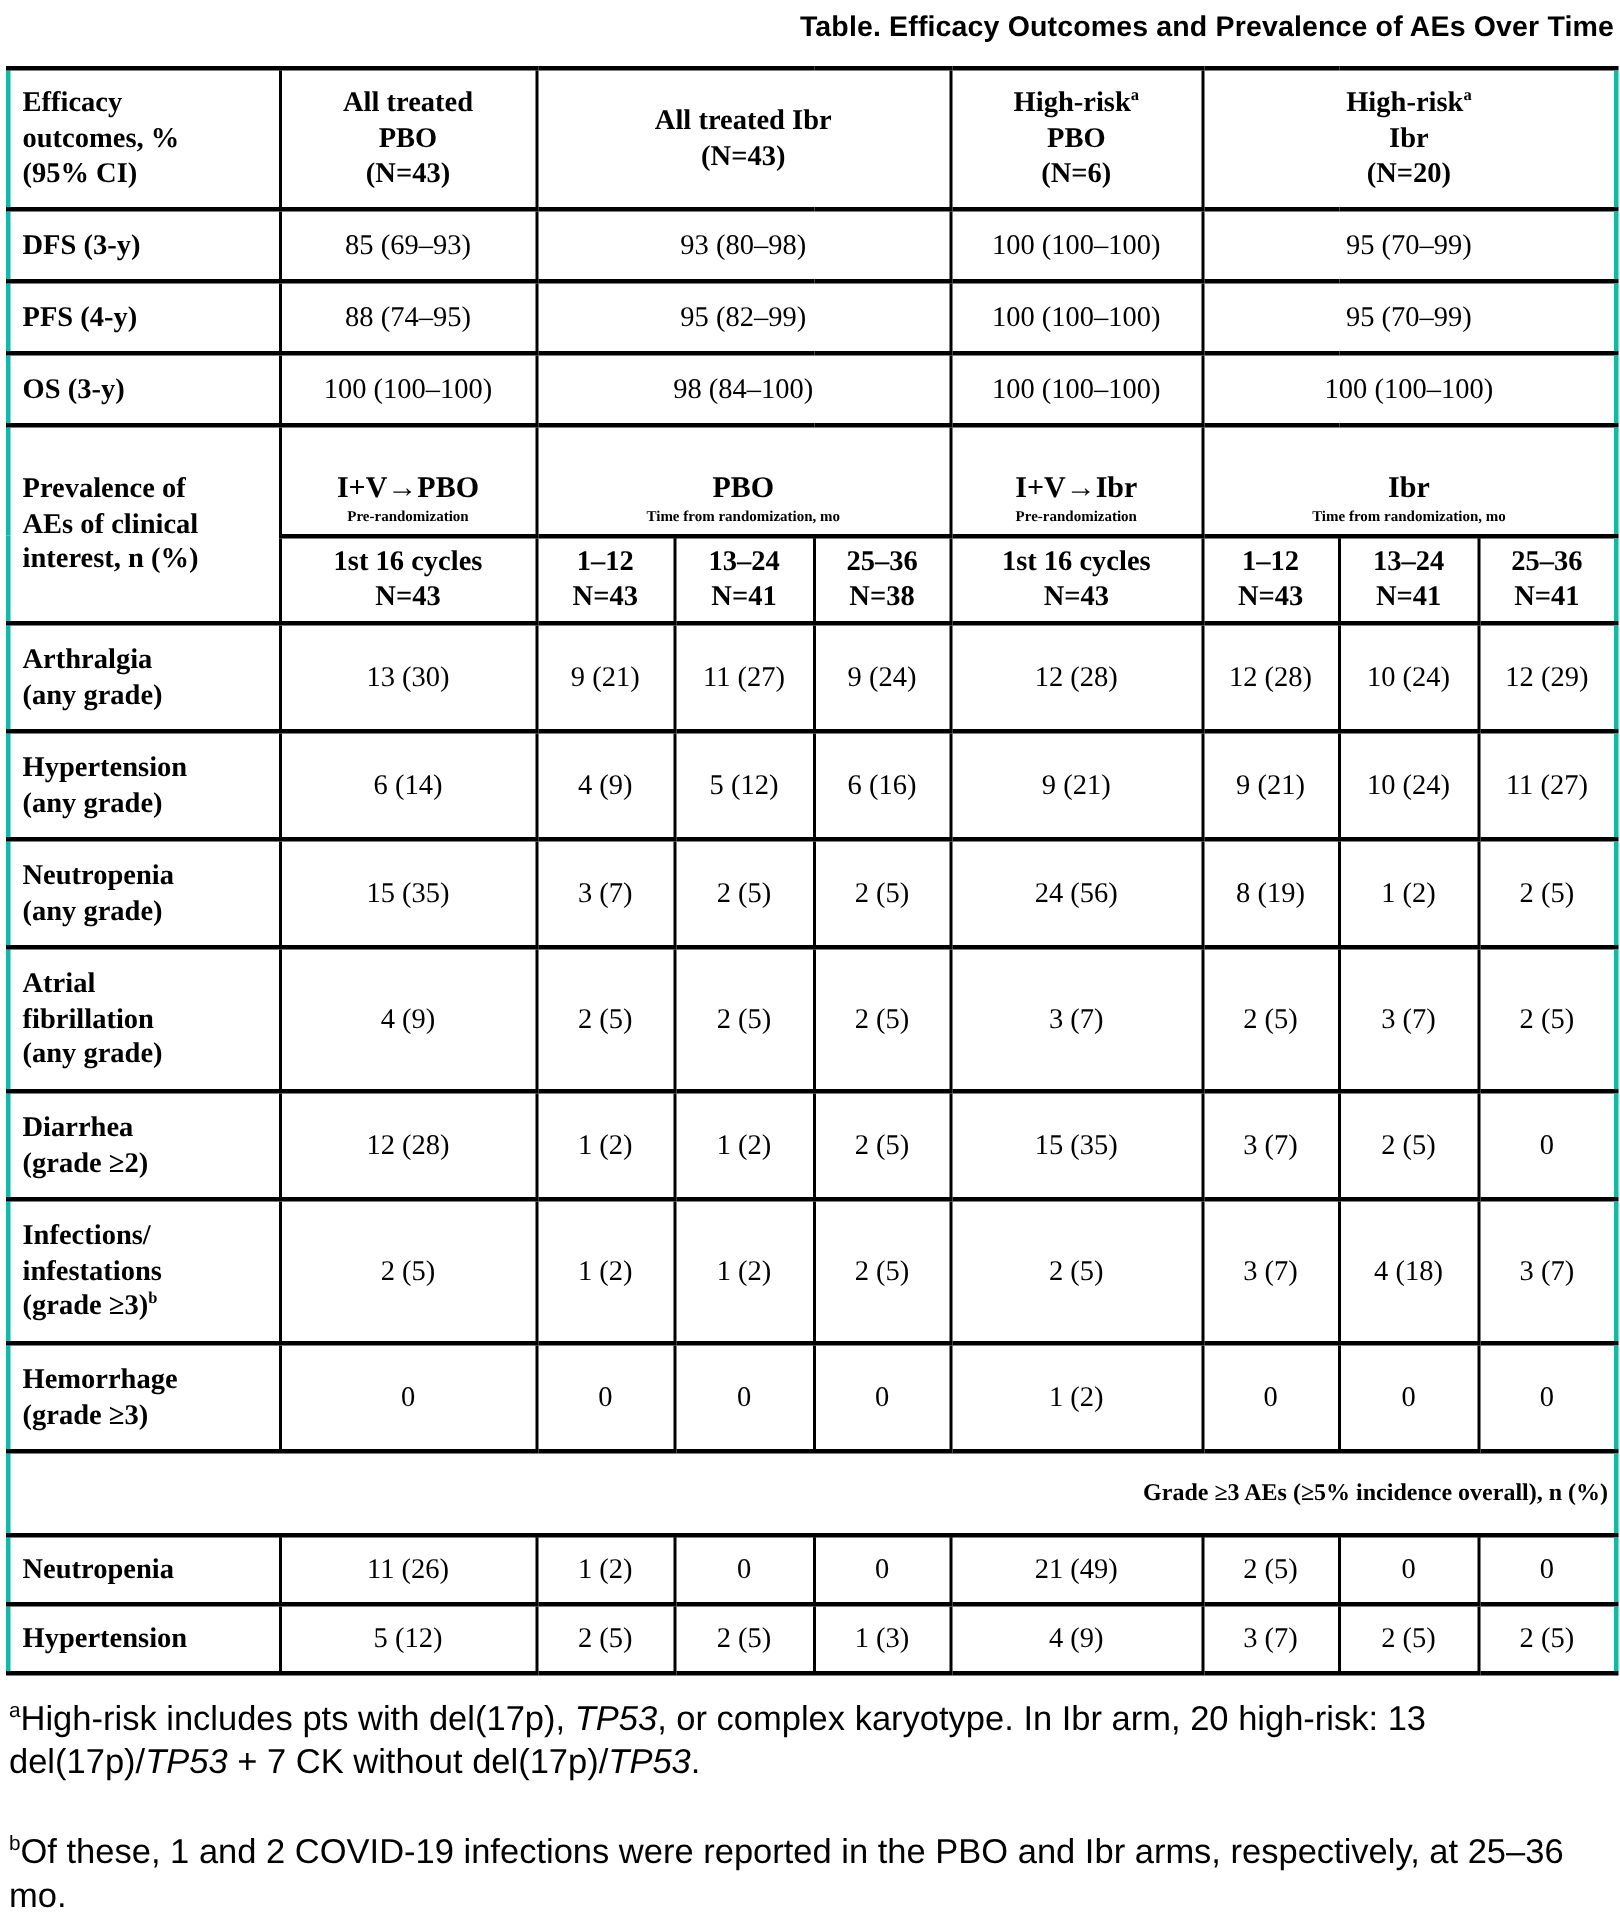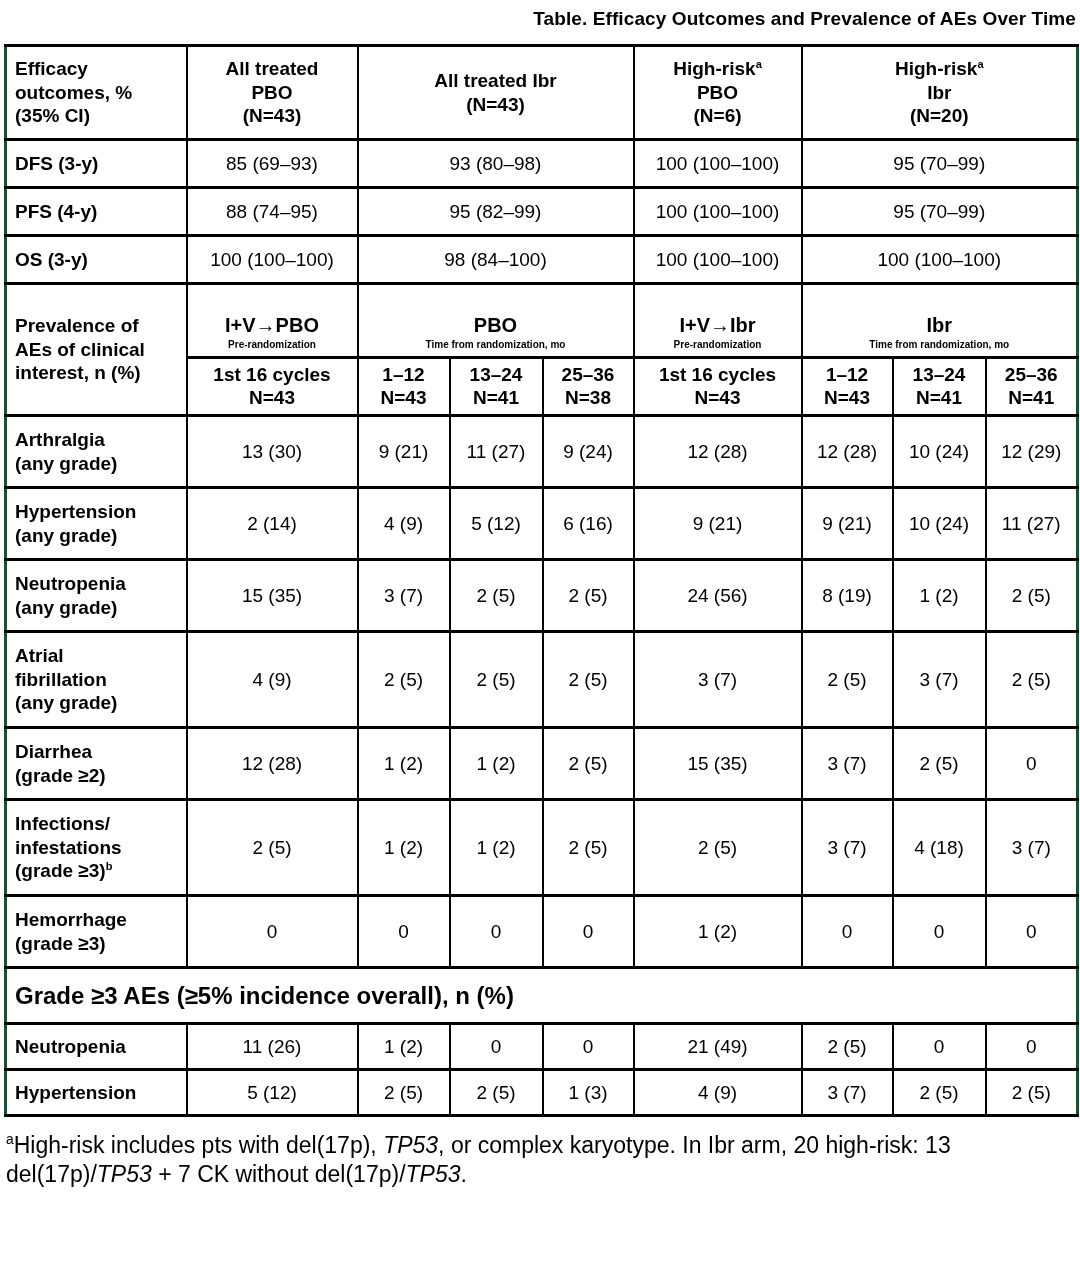--- a/index.html
+++ b/index.html
@@ -26,7 +26,8 @@
     border-collapse: collapse;
     table-layout: fixed;
     width: 1072px;
-    border: 3px solid #14532d;
+    border: 3px solid #14b8a6;
+    font-family: Liberation Serif, serif;
   }
   th, td {
     border-left: 2px solid #000;

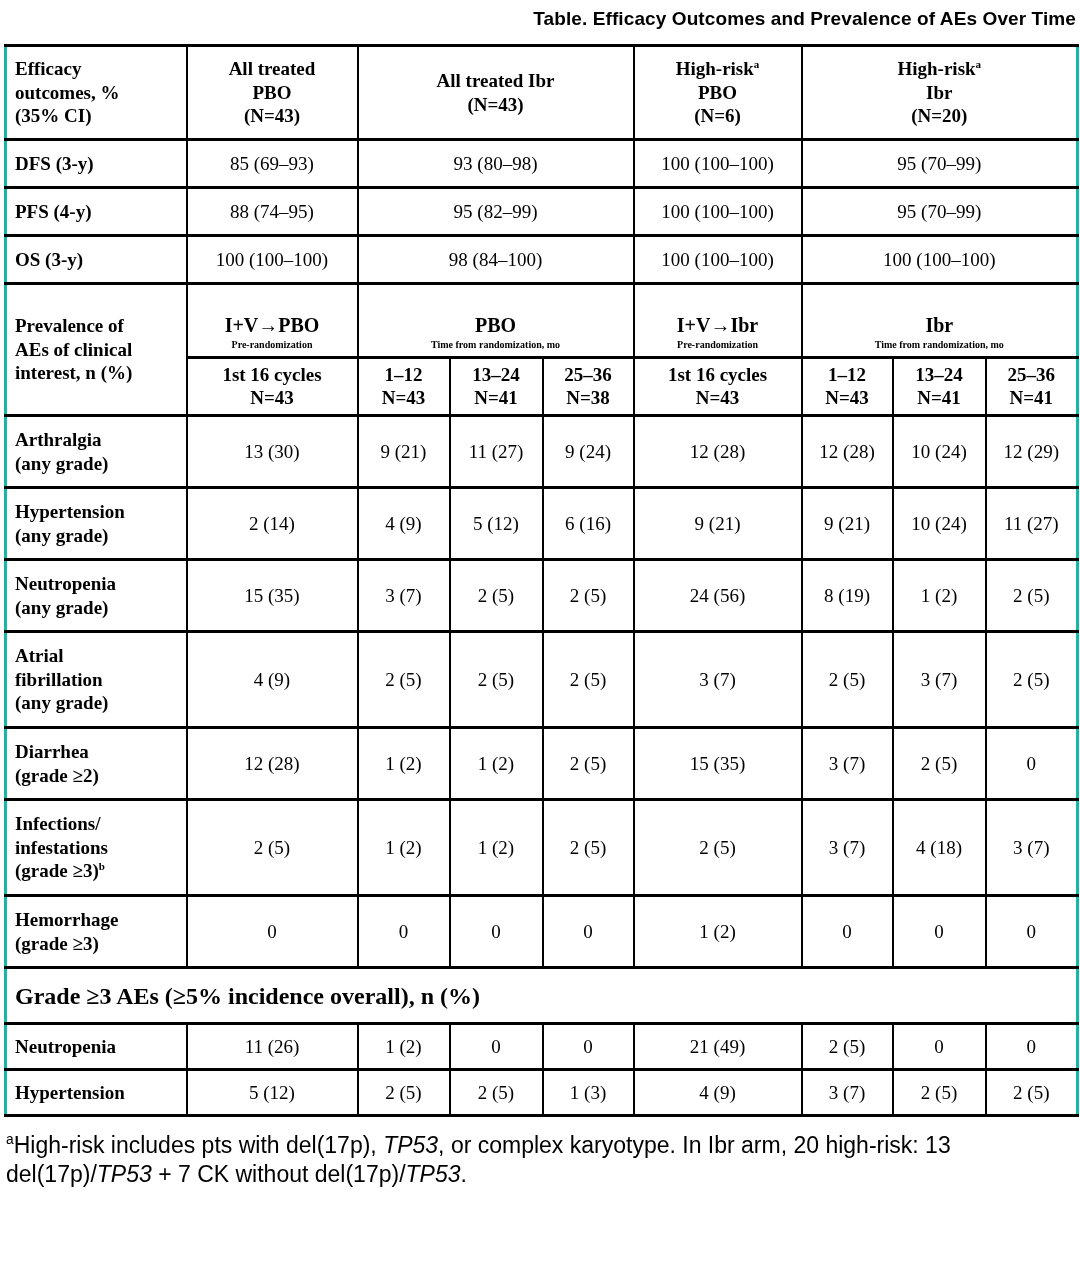--- a/index.html
+++ b/index.html
@@ -95,7 +95,7 @@
     <th class="corner">
       <span>Efficacy</span><br>
       <span>outcomes, %</span><br>
-      <span>(35% CI)</span>
+      <span>(95% CI)</span>
     </th>
     <th>
       <span>All treated</span><br>

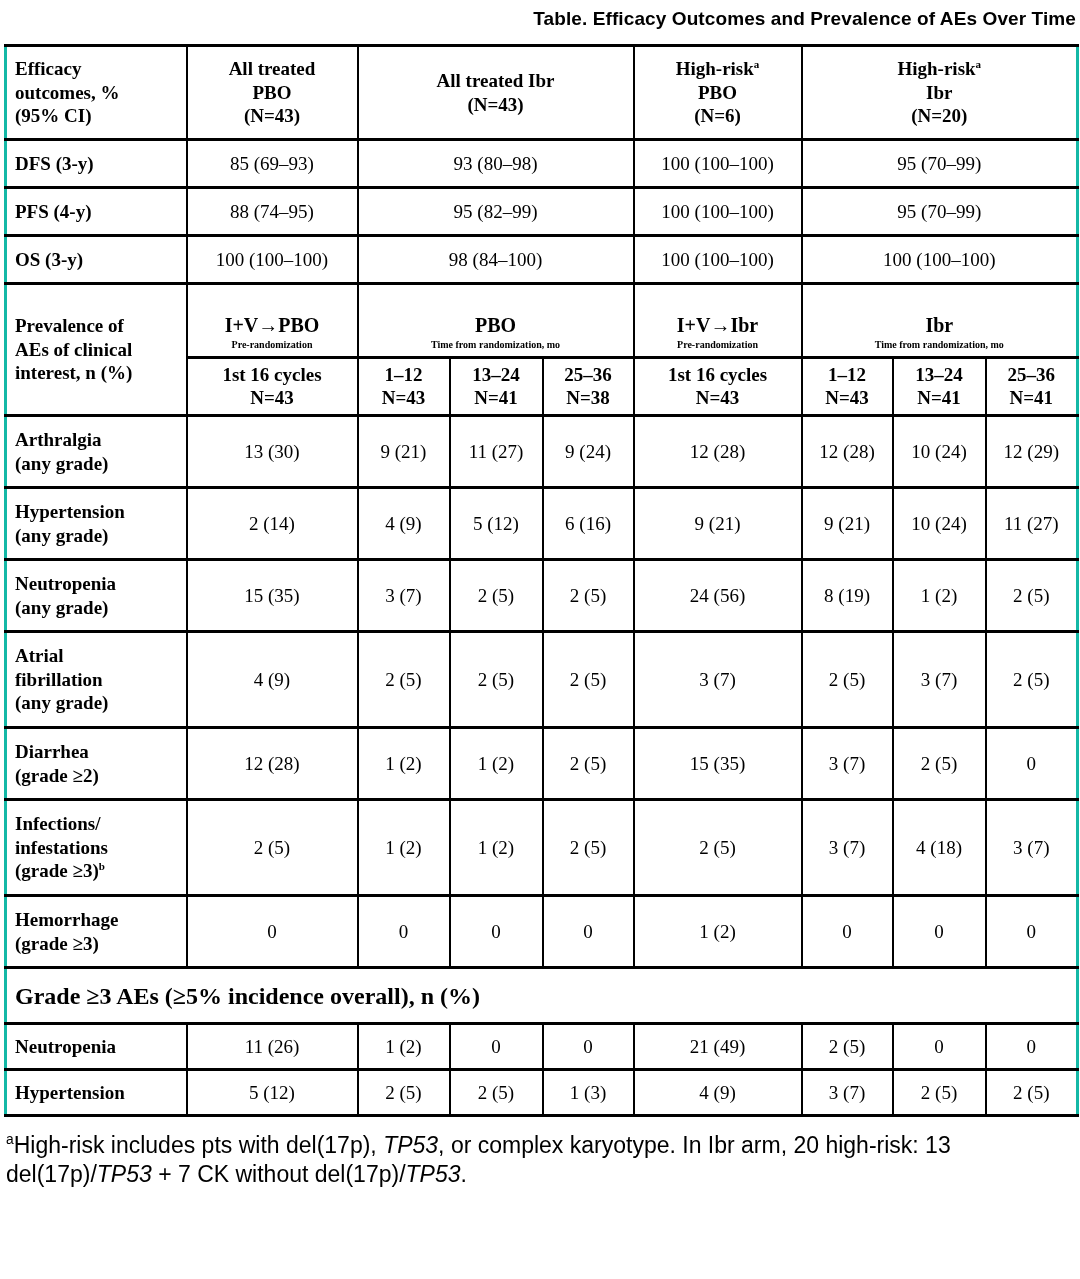--- a/index.html
+++ b/index.html
@@ -194,7 +194,7 @@
       <span>Hypertension</span><br>
       <span>(any grade)</span>
     </td>
-    <td>2 (14)</td>
+    <td>6 (14)</td>
     <td>4 (9)</td>
     <td>5 (12)</td>
     <td>6 (16)</td>

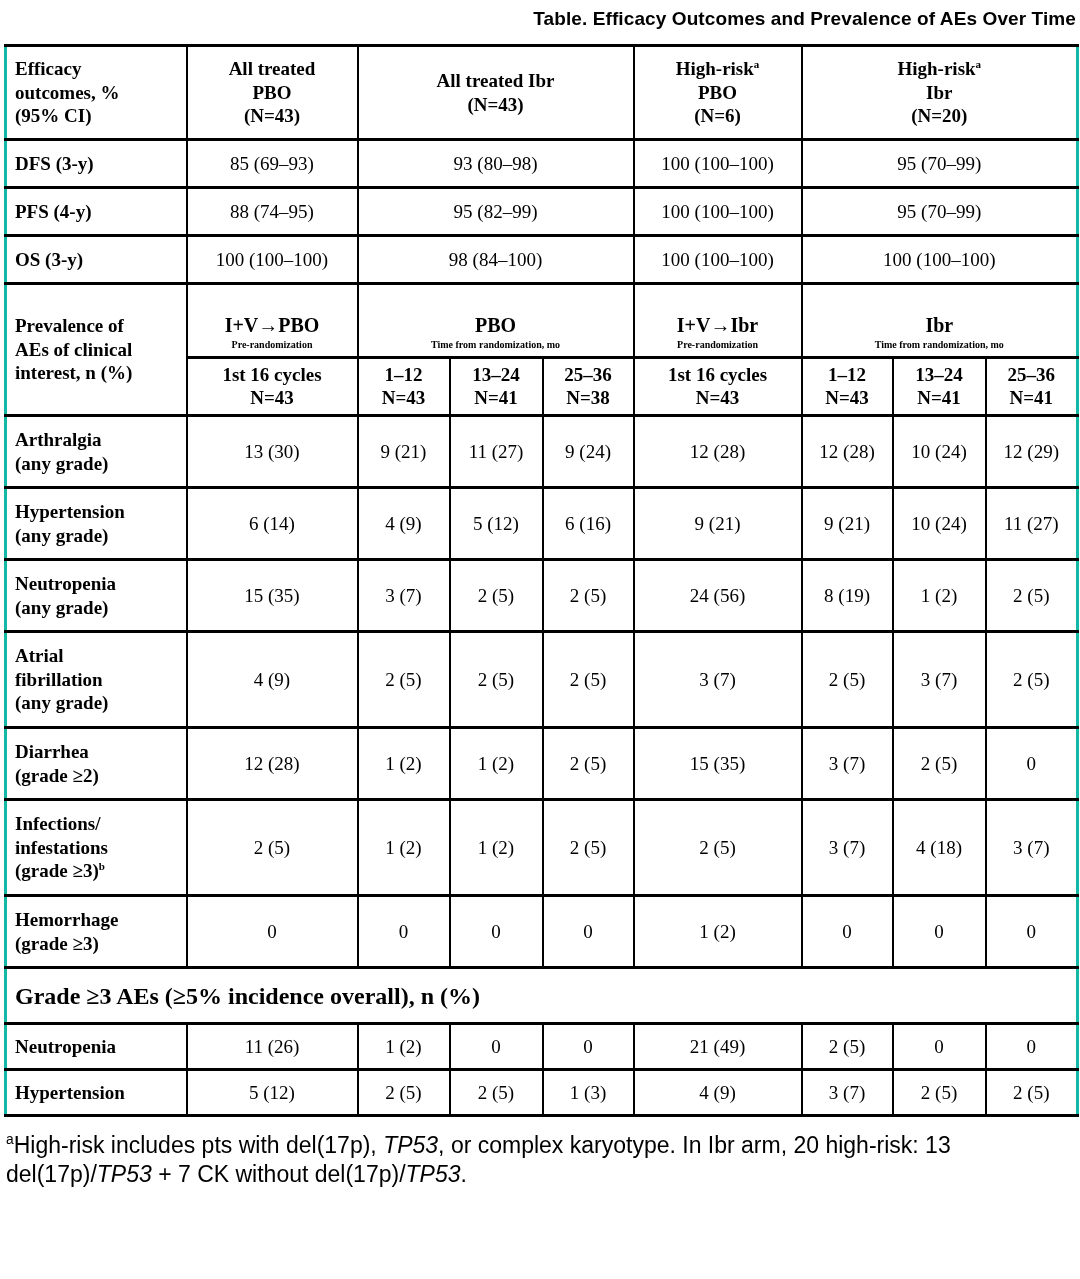--- a/index.html
+++ b/index.html
@@ -48,10 +48,10 @@
     padding-left: 8px;
   }
   td.section {
-    text-align: left;
+    text-align: right;
     font-weight: bold;
     padding-left: 8px;
-    font-size: 24px;
+    font-size: 16px;
   }
   .grp-top { font-size: 20px; font-weight: bold; margin-top: 24px; }
   .grp-sub { font-size: 10px; font-weight: bold; margin-top: 1px; }

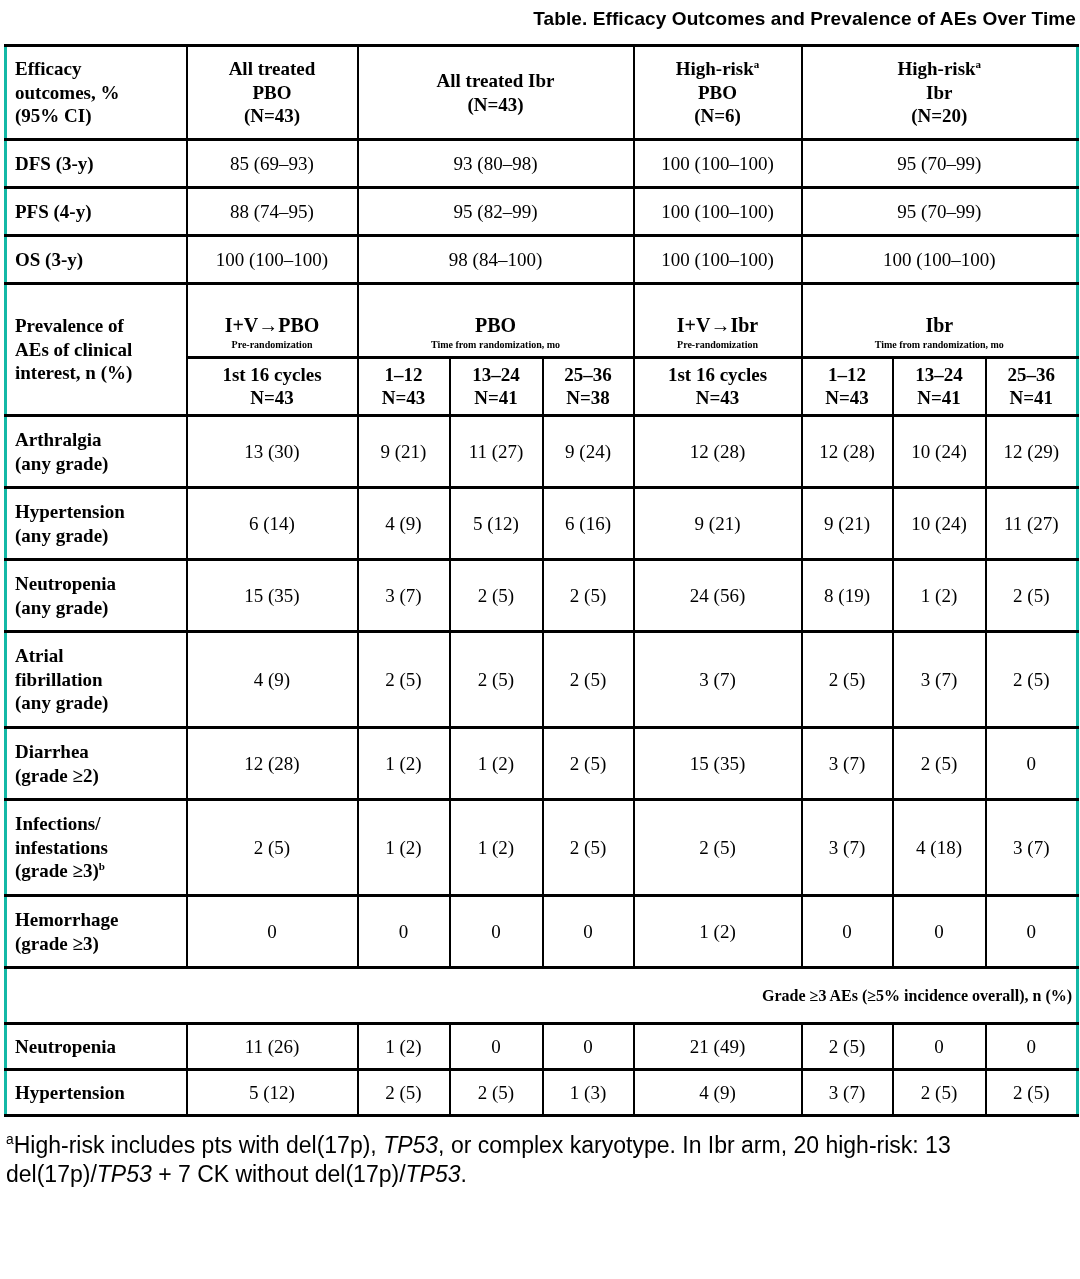--- a/index.html
+++ b/index.html
@@ -306,6 +306,7 @@
 
 <div class="footnotes">
   <p class="footnote"><sup>a</sup><span><span>High-risk includes pts with del(17p), </span><i>TP53</i><span>, or complex karyotype. In Ibr arm, 20 high-risk: 13 del(17p)/</span><i>TP53</i><span> + 7 CK without del(17p)/</span><i>TP53</i><span>.</span></span></p>
+  <p class="footnote"><sup>b</sup><span><span>Of these, 1 and 2 COVID-19 infections were reported in the PBO and Ibr arms, respectively, at 25–36 mo.</span></span></p>
 </div>
 
 </body></html>

